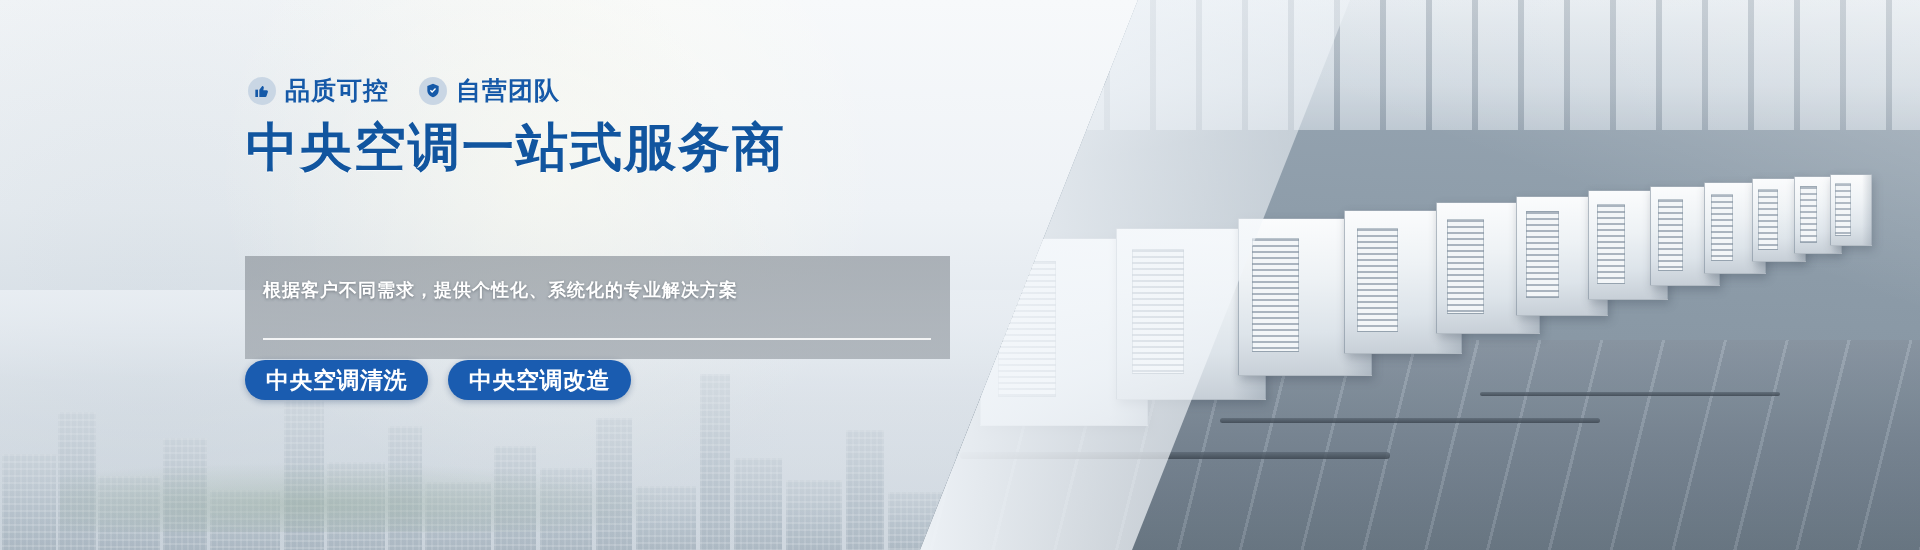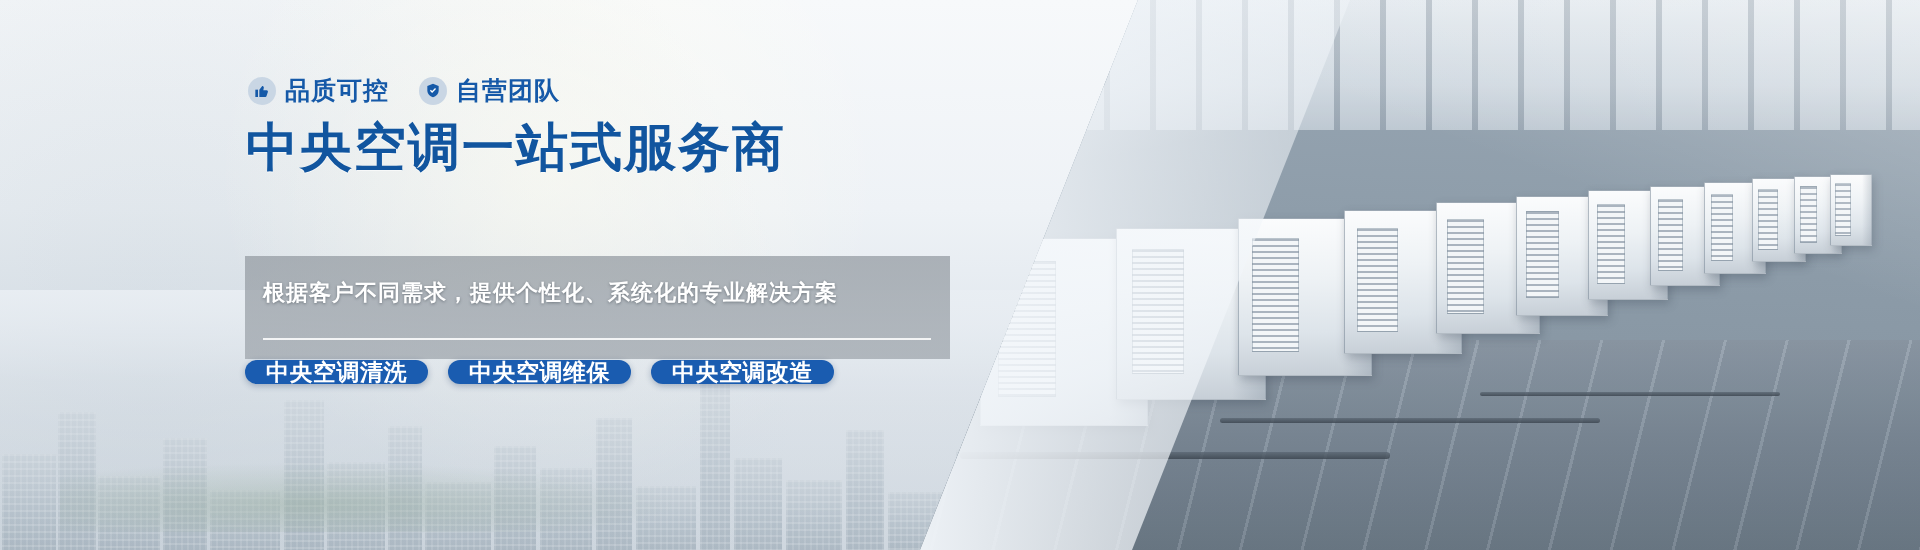--- a/index.html
+++ b/index.html
@@ -148,7 +148,7 @@
   }
   .panel-text{
     position:absolute; left:18px; top:22px;
-    font-size:22px; font-weight:bold; color:#ffffff;
+    font-size:18px; font-weight:bold; color:#ffffff;
     letter-spacing:1px; white-space:nowrap;
     font-family:"DejaVu Sans","Liberation Sans",sans-serif;
     text-shadow:0 1px 3px rgba(40,48,58,.45);

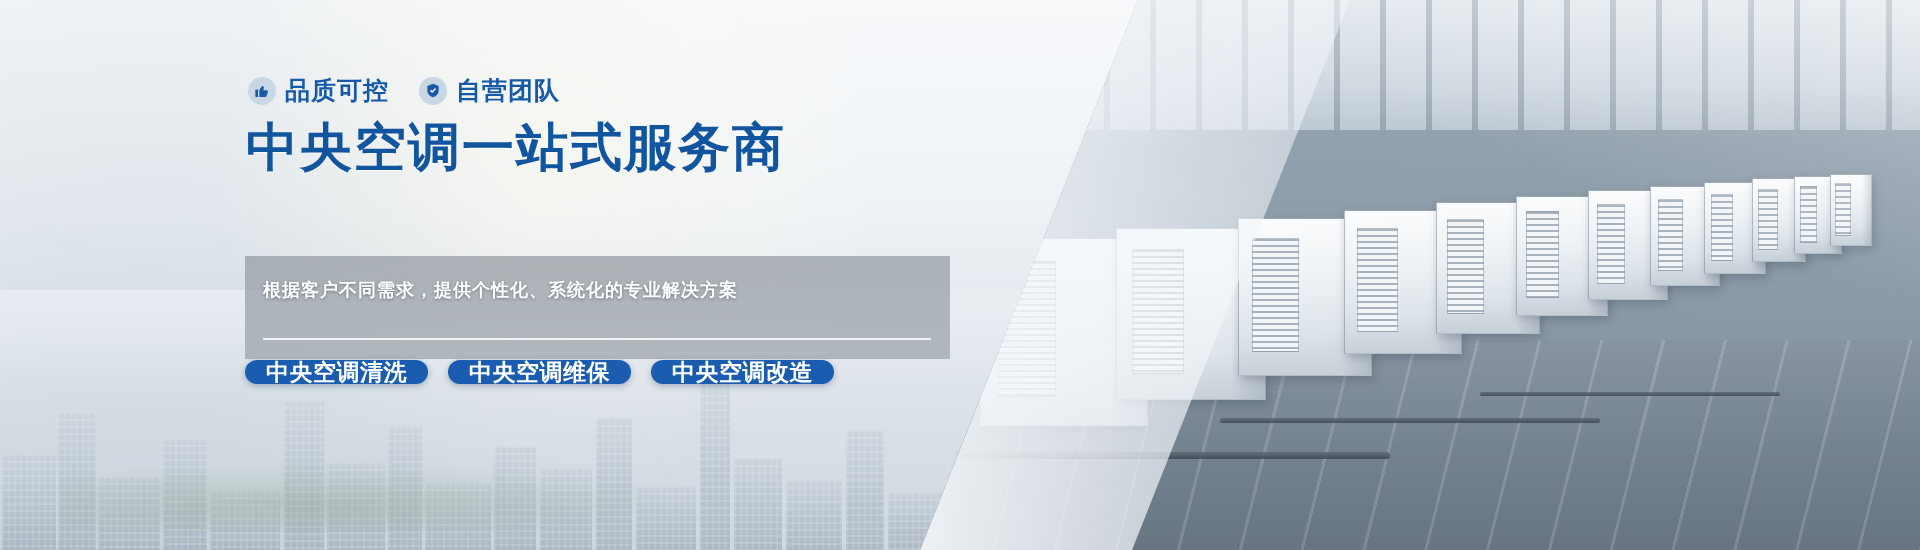--- a/index.html
+++ b/index.html
@@ -163,7 +163,7 @@
     display:flex; align-items:center; gap:20px;
   }
   .pill{
-    height:24px; padding:0 21px;
+    height:40px; padding:0 21px;
     border-radius:21px;
     background:#1a5cb0;
     color:#ffffff; font-size:23px; font-weight:bold;

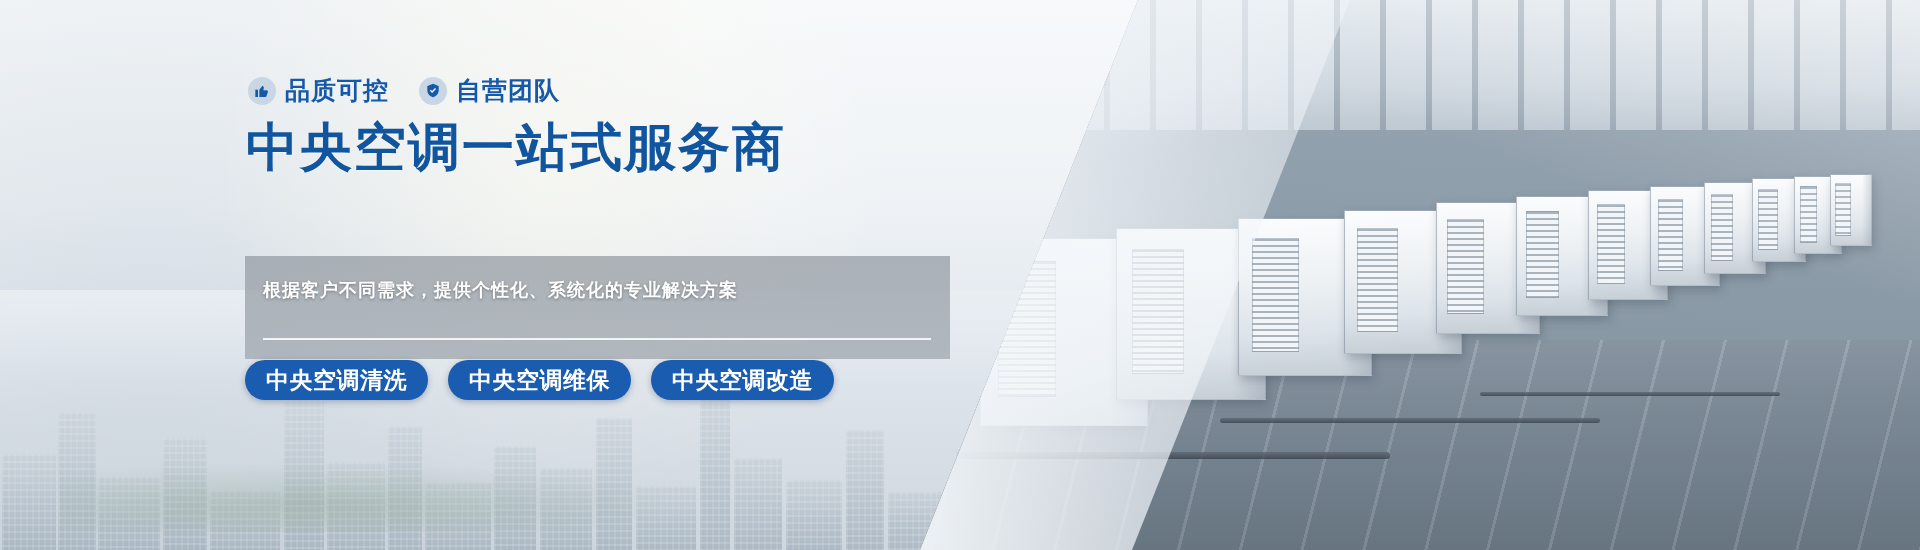--- a/index.html
+++ b/index.html
@@ -273,7 +273,6 @@
 
     <div class="pills">
       <div class="pill">中央空调清洗</div>
-      <div class="pill">中央空调维保</div>
       <div class="pill">中央空调改造</div>
     </div>
 

